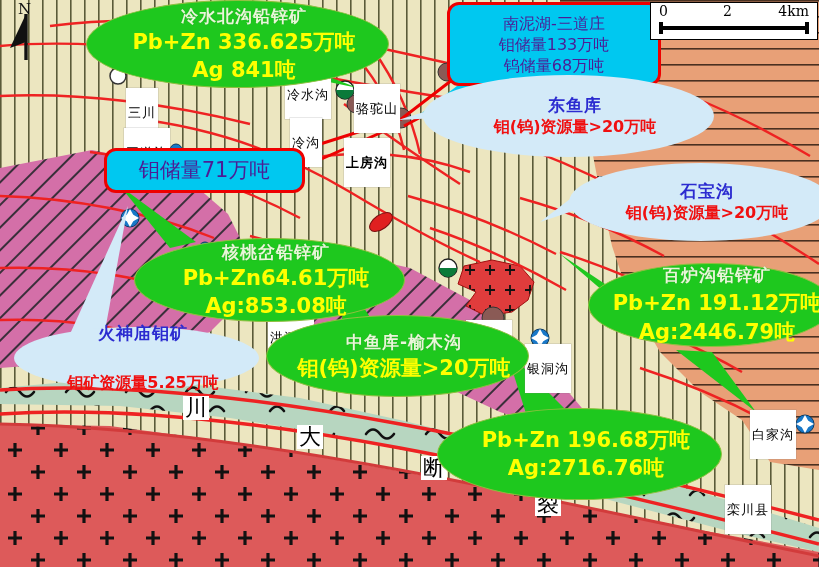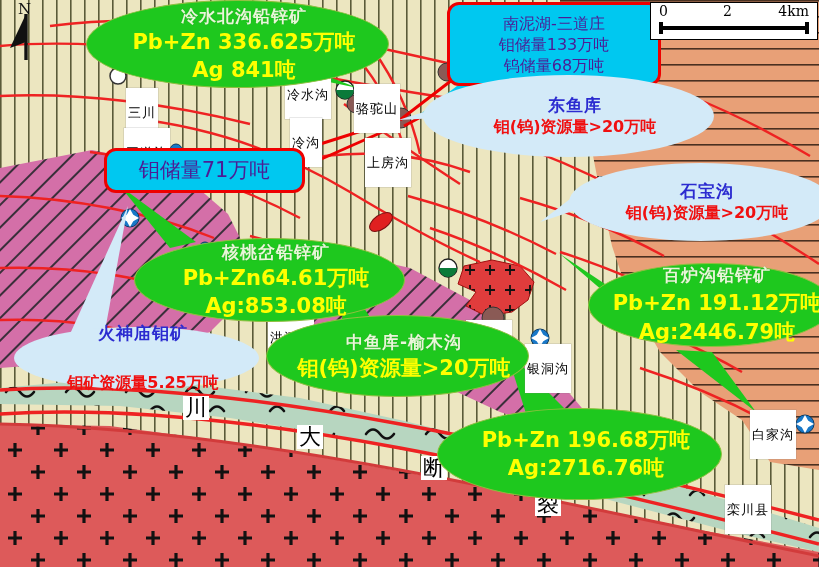--- a/index.html
+++ b/index.html
@@ -286,7 +286,7 @@
       <div class="place" style="left: 285px; top: 70px;">冷水沟</div>
       <div class="place" style="left: 290px; top: 118px;">冷沟</div>
       <div class="place" style="left: 354px; top: 84px;">骆驼山</div>
-      <div class="place" style="left: 365px; top: 138px;">上房沟</div>
+      <div class="place" style="left: 344px; top: 138px; font-weight: bold;">上房沟</div>
       <div class="place" style="left: 268px; top: 313px;">洪洞沟</div>
       <div class="place" style="left: 466px; top: 320px;">大王沟</div>
       <div class="place" style="left: 525px; top: 344px; font-family: Liberation Serif, serif;">银洞沟</div>

